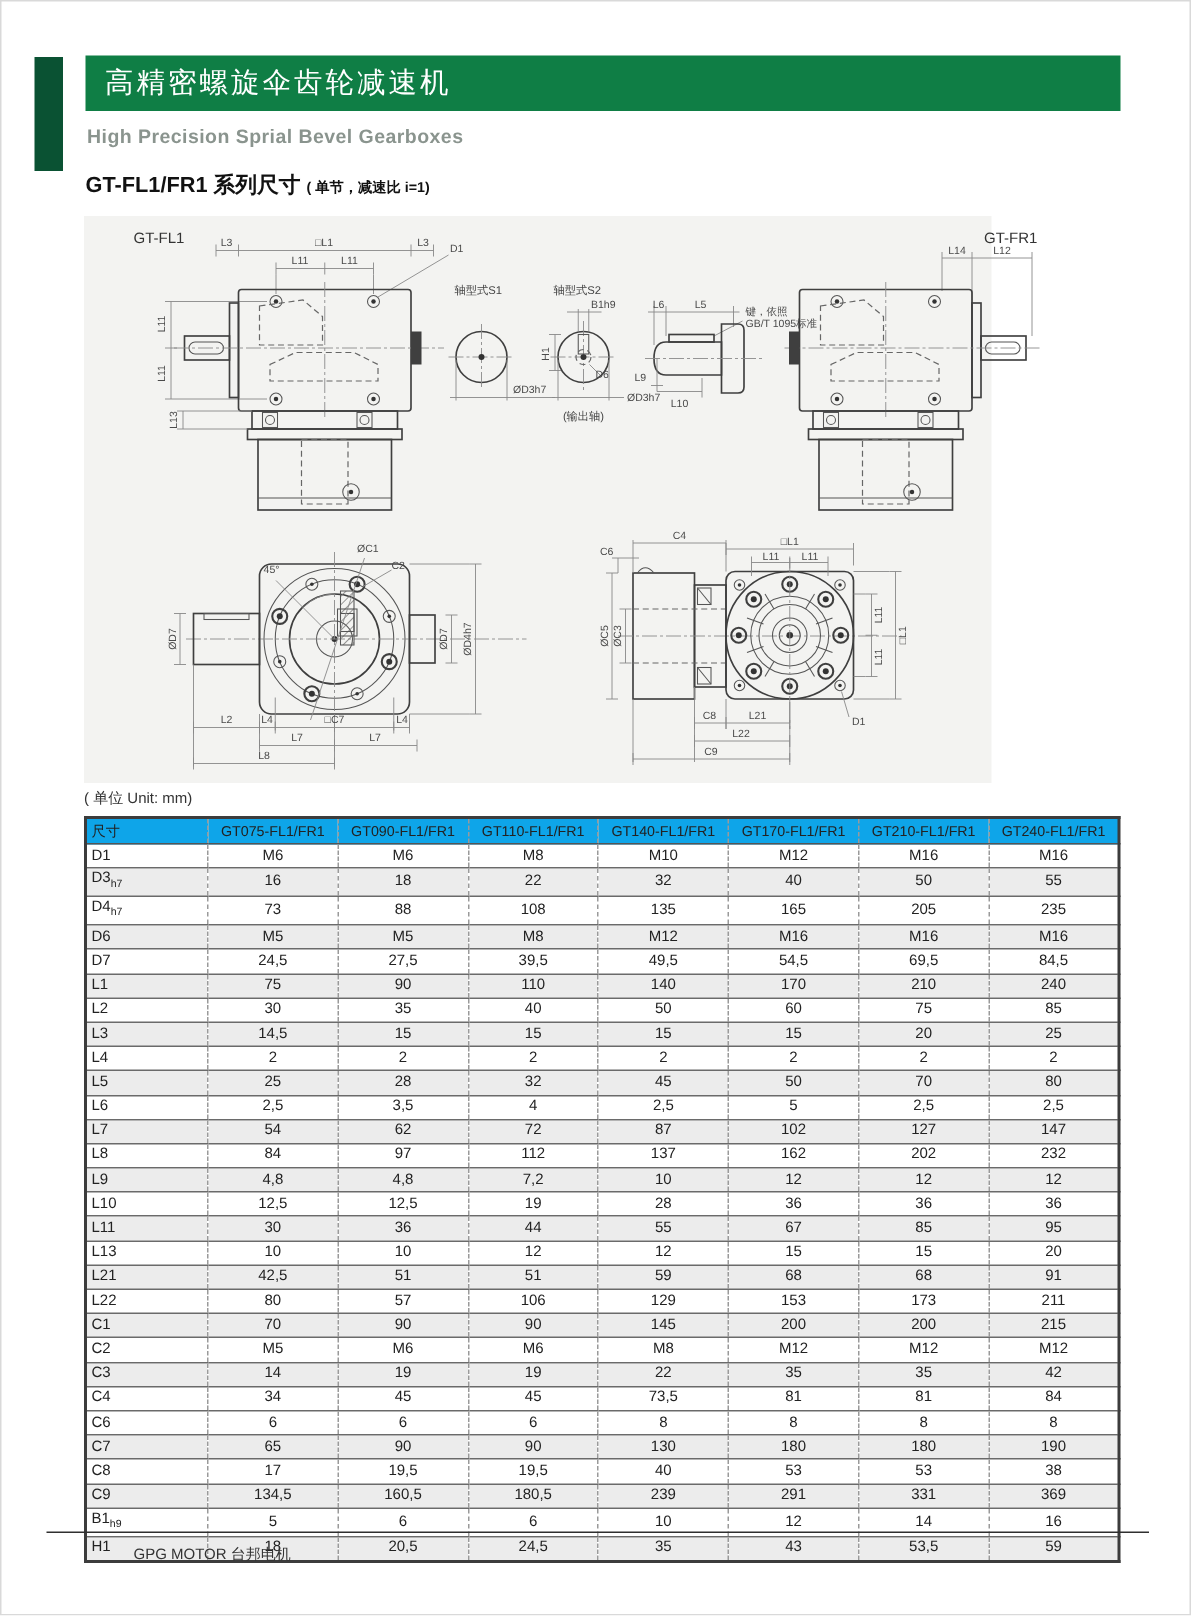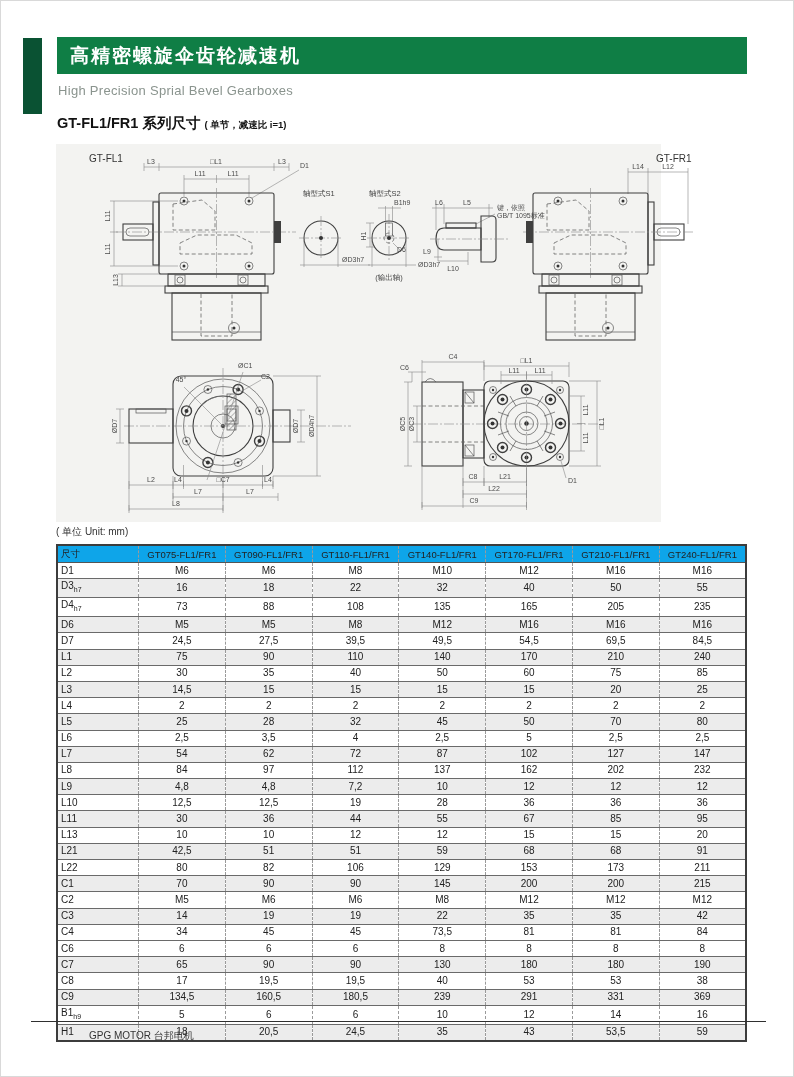--- a/index.html
+++ b/index.html
@@ -9,7 +9,7 @@
   .dark-strip{position:absolute;left:22px;top:37px;width:19px;height:76px;background:#0a5233;}
   .title-bar{position:absolute;left:56px;top:36px;width:690px;height:37px;background:#0f7e45;}
   .title-bar .t{display:block;line-height:37px;padding-left:13px;color:#fff;
-                font-size:19px;font-weight:bold;letter-spacing:2px;}
+                font-size:19px;font-weight:normal;letter-spacing:2px;}
   .subtitle{position:absolute;left:57px;top:82px;font-size:13px;font-weight:normal;color:#8a948e;letter-spacing:.3px;}
   .section{position:absolute;left:56px;top:113px;font-size:14.5px;font-weight:bold;color:#111;}
   .section .note{font-size:9.5px;font-weight:bold;margin-left:4px;}

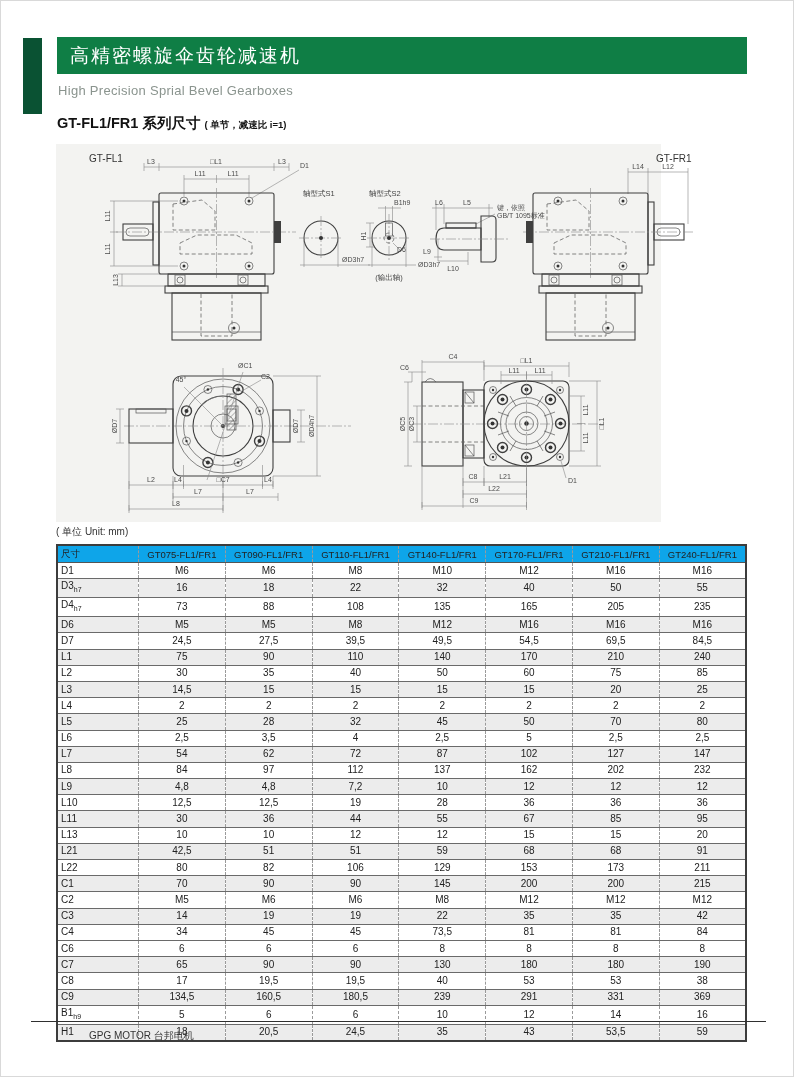--- a/index.html
+++ b/index.html
@@ -10,7 +10,7 @@
   .title-bar{position:absolute;left:56px;top:36px;width:690px;height:37px;background:#0f7e45;}
   .title-bar .t{display:block;line-height:37px;padding-left:13px;color:#fff;
                 font-size:19px;font-weight:normal;letter-spacing:2px;}
-  .subtitle{position:absolute;left:57px;top:82px;font-size:13px;font-weight:normal;color:#8a948e;letter-spacing:.3px;}
+  .subtitle{position:absolute;left:57px;top:82px;font-size:13px;font-weight:bold;color:#8a948e;letter-spacing:.3px;}
   .section{position:absolute;left:56px;top:113px;font-size:14.5px;font-weight:bold;color:#111;}
   .section .note{font-size:9.5px;font-weight:bold;margin-left:4px;}
   .draw-panel{position:absolute;left:55px;top:143px;width:605px;height:378px;background:#f3f3f1;}

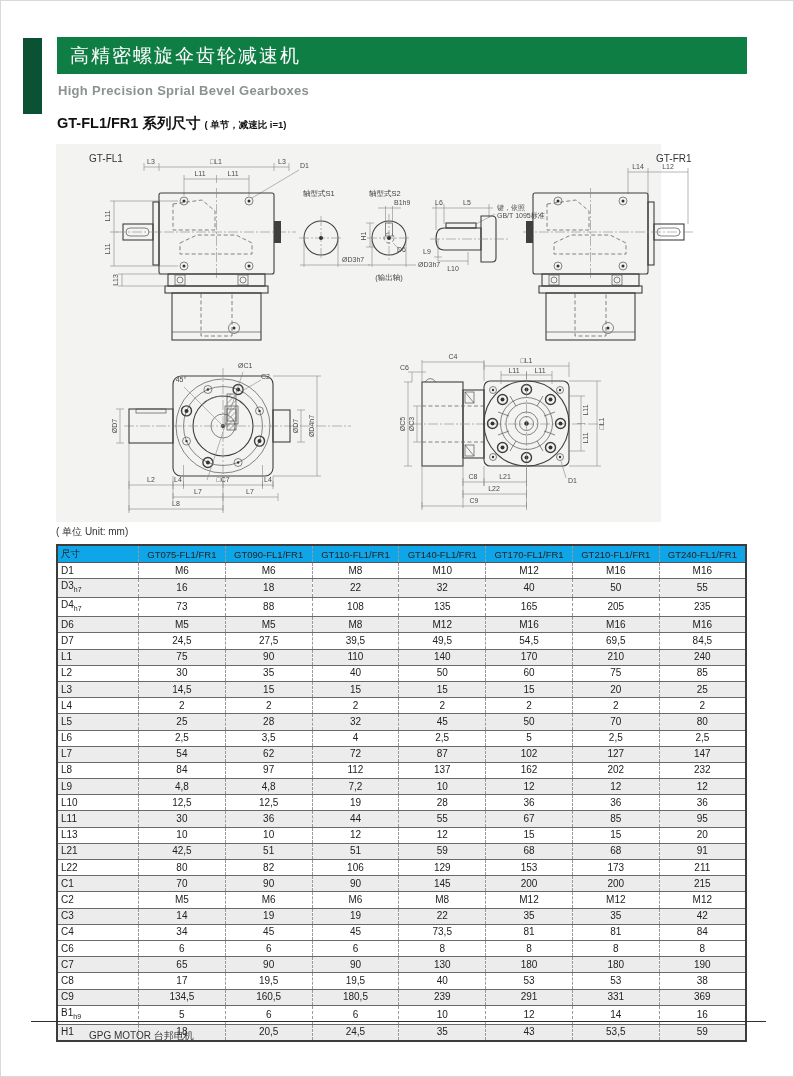--- a/index.html
+++ b/index.html
@@ -651,7 +651,7 @@
           <tr>
             <td class="dim">L22</td>
             <td>80</td>
-            <td>82</td>
+            <td>57</td>
             <td>106</td>
             <td>129</td>
             <td>153</td>

